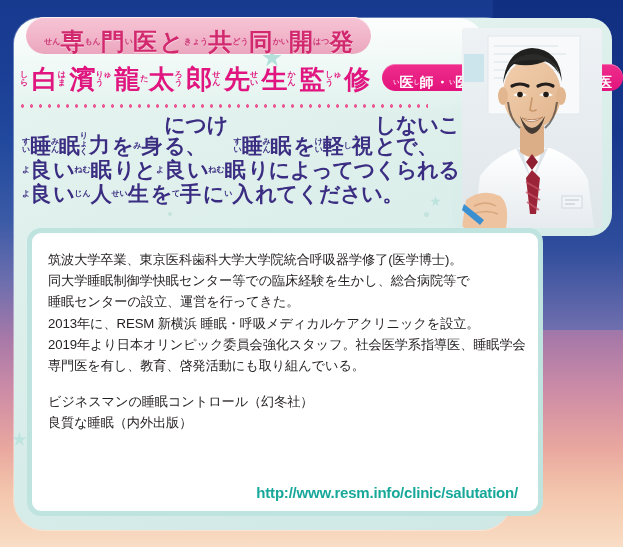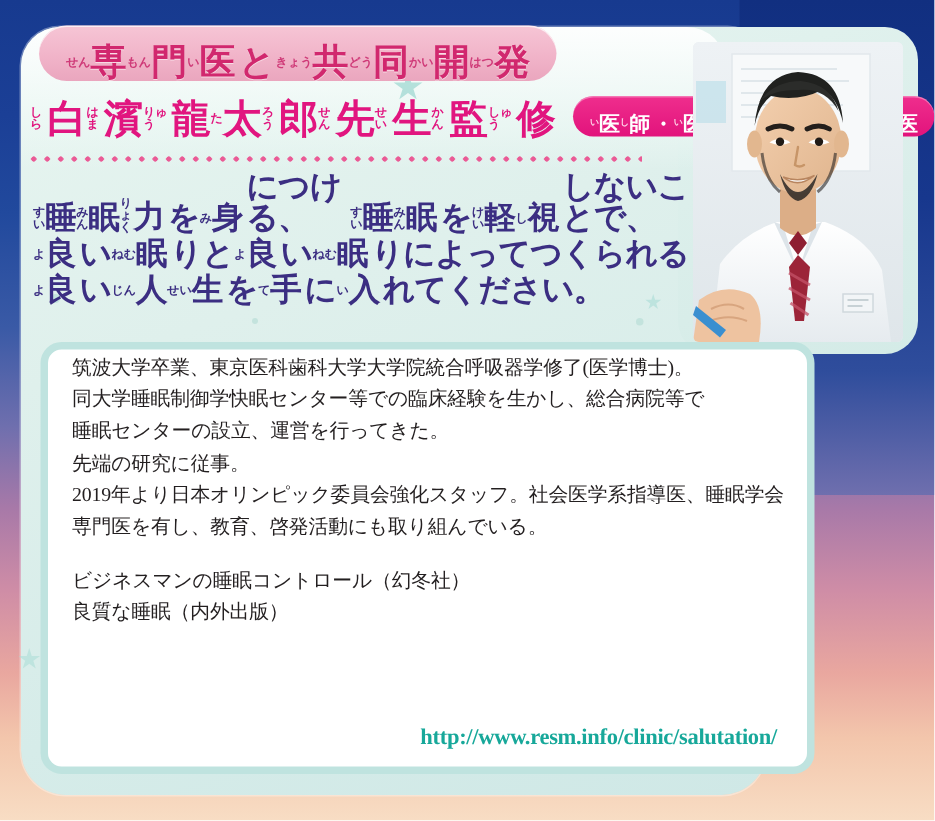--- a/index.html
+++ b/index.html
@@ -116,8 +116,7 @@
     position:absolute; left:27px; top:228px; width:516px; height:288px;
     background:#ffffff; border-radius:14px;
     border:5px solid #bfe3df;
-    padding:1px 16px 10px 16px;
-    font-family:Liberation Serif, serif;
+    padding:16px 16px 10px 16px;
   }
   #bio p, #books p {
     font-size:13.2px; line-height:21.2px; color:#231f20;

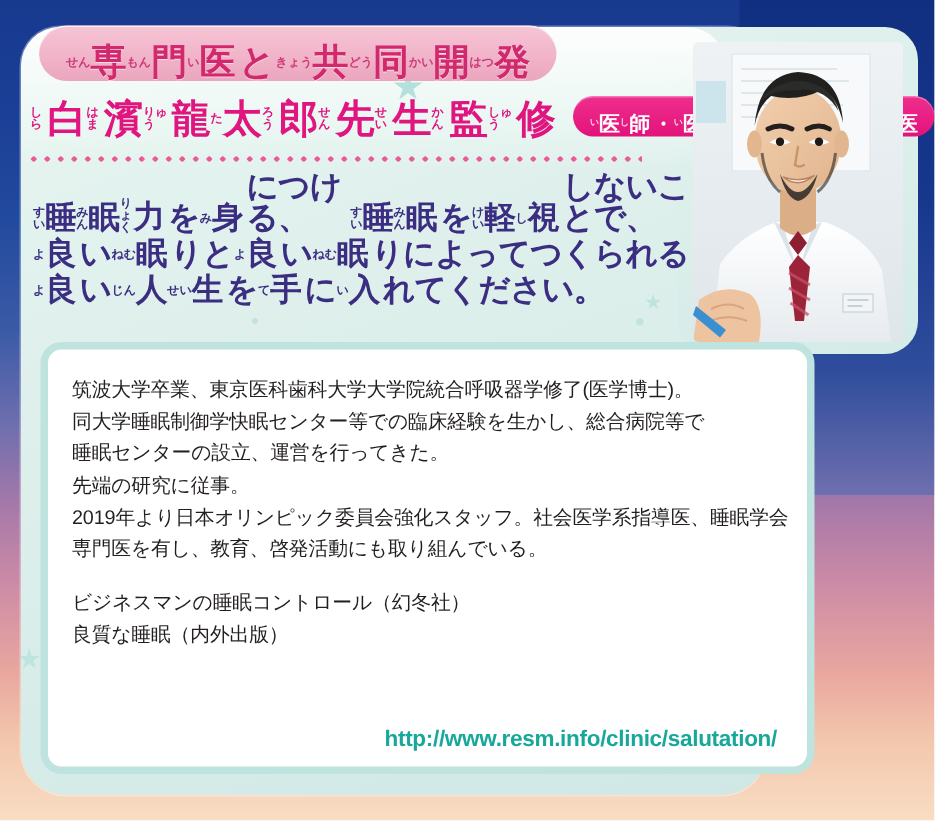--- a/index.html
+++ b/index.html
@@ -496,6 +496,7 @@
         <p>筑波大学卒業、東京医科歯科大学大学院統合呼吸器学修了(医学博士)。</p>
         <p>同大学睡眠制御学快眠センター等での臨床経験を生かし、総合病院等で</p>
         <p>睡眠センターの設立、運営を行ってきた。</p>
+        <p>2013年に、RESM 新横浜 睡眠・呼吸メディカルケアクリニックを設立。</p>
         <p>先端の研究に従事。</p>
         <p>2019年より日本オリンピック委員会強化スタッフ。社会医学系指導医、睡眠学会</p>
         <p>専門医を有し、教育、啓発活動にも取り組んでいる。</p>

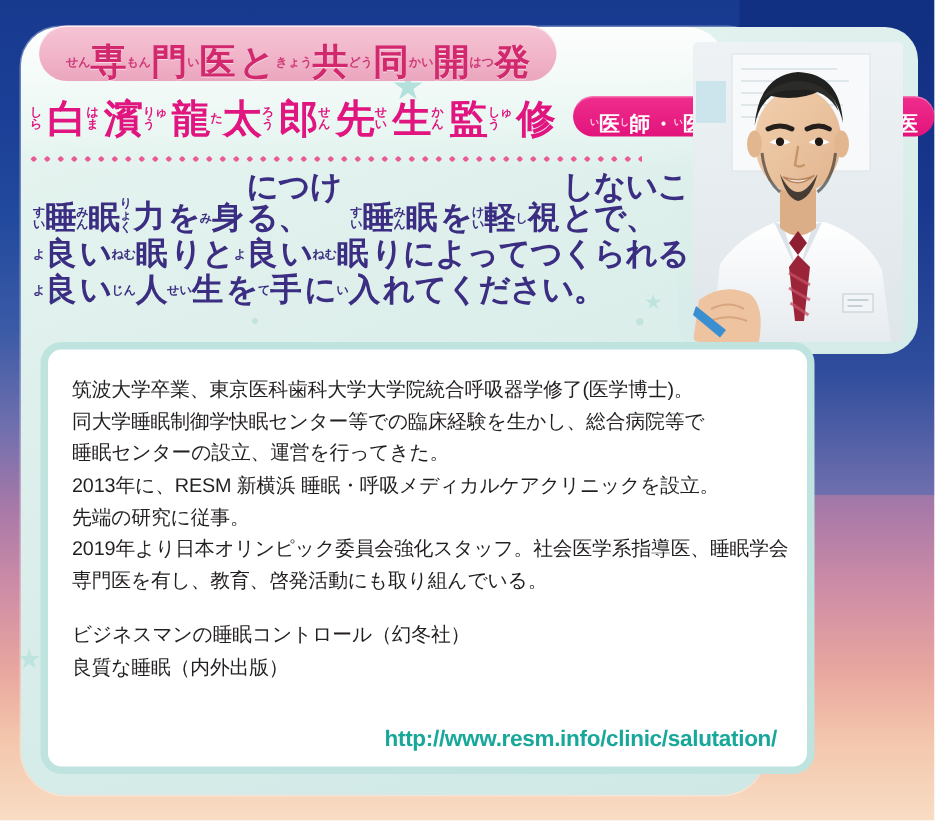--- a/index.html
+++ b/index.html
@@ -497,7 +497,6 @@
         <p>同大学睡眠制御学快眠センター等での臨床経験を生かし、総合病院等で</p>
         <p>睡眠センターの設立、運営を行ってきた。</p>
         <p>2013年に、RESM 新横浜 睡眠・呼吸メディカルケアクリニックを設立。</p>
-        <p>先端の研究に従事。</p>
         <p>2019年より日本オリンピック委員会強化スタッフ。社会医学系指導医、睡眠学会</p>
         <p>専門医を有し、教育、啓発活動にも取り組んでいる。</p>
       </div>

